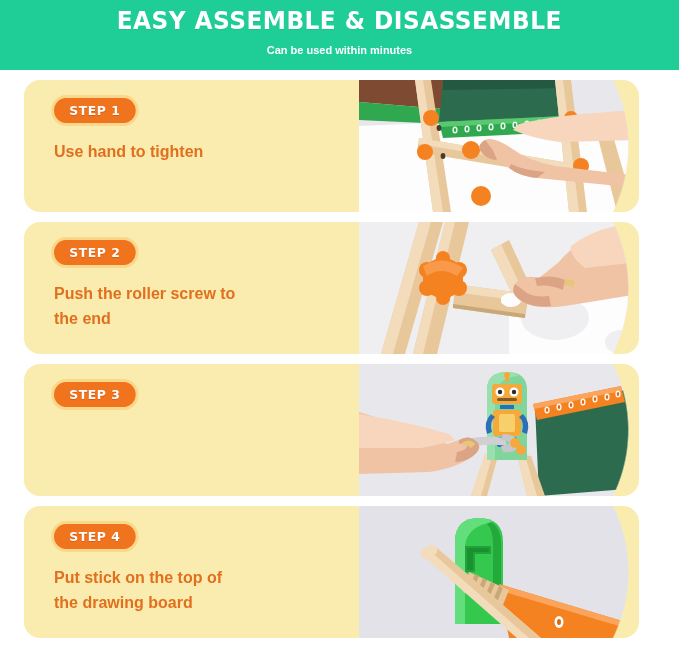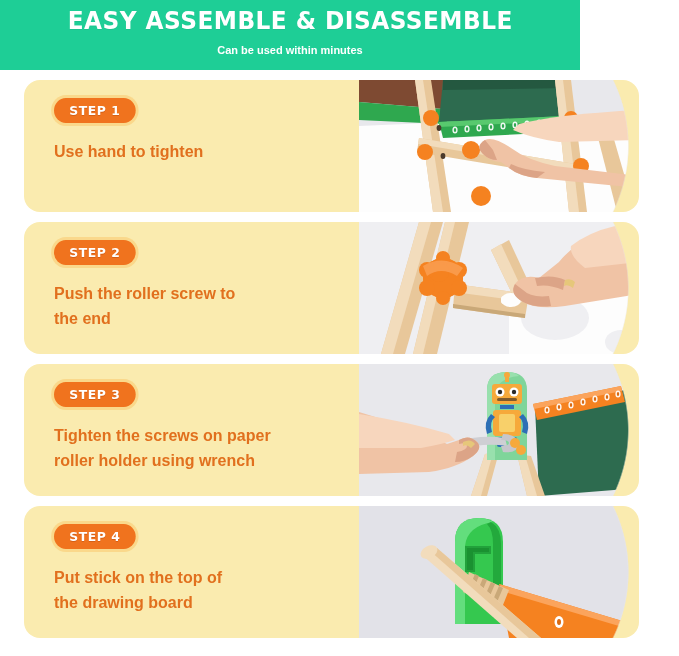--- a/index.html
+++ b/index.html
@@ -24,7 +24,7 @@
   .header {
     position: absolute;
     left: 0; top: 0;
-    width: 580px;
+    width: 679px;
     height: 70px;
     background: #1ECE96;
     display: flex;

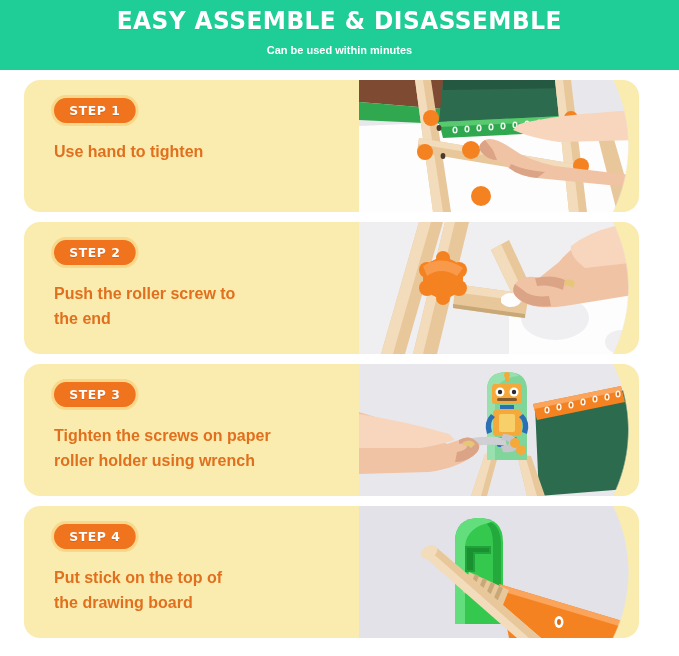--- a/index.html
+++ b/index.html
@@ -308,10 +308,6 @@
     <div class="card">
       <div class="card-text">
         <div class="step-badge">STEP 3</div>
-        <div class="step-desc">
-          <span>Tighten the screws on paper</span><br>
-          <span>roller holder using wrench</span>
-        </div>
       </div>
       <div class="card-photo">
         <div class="photo-bg"></div>

